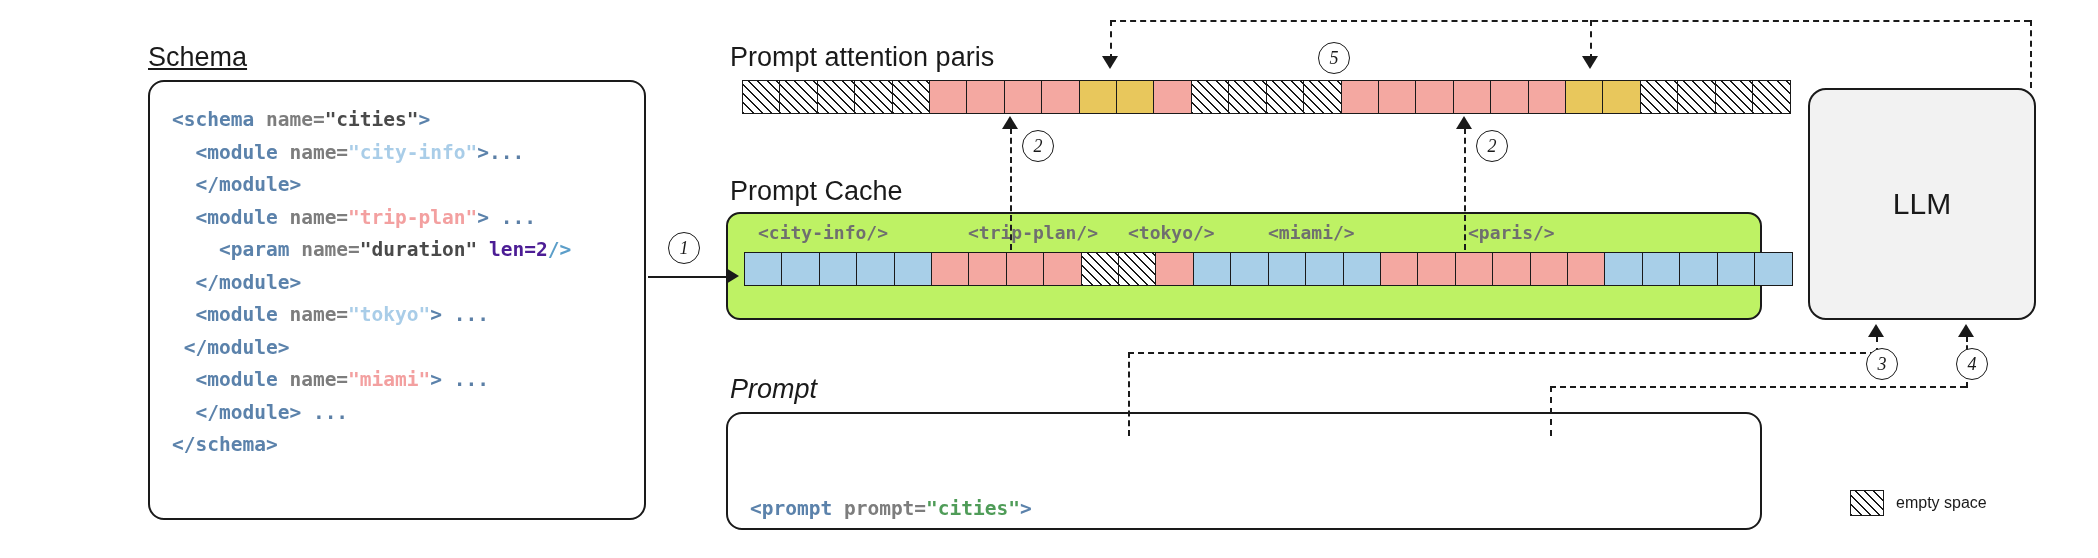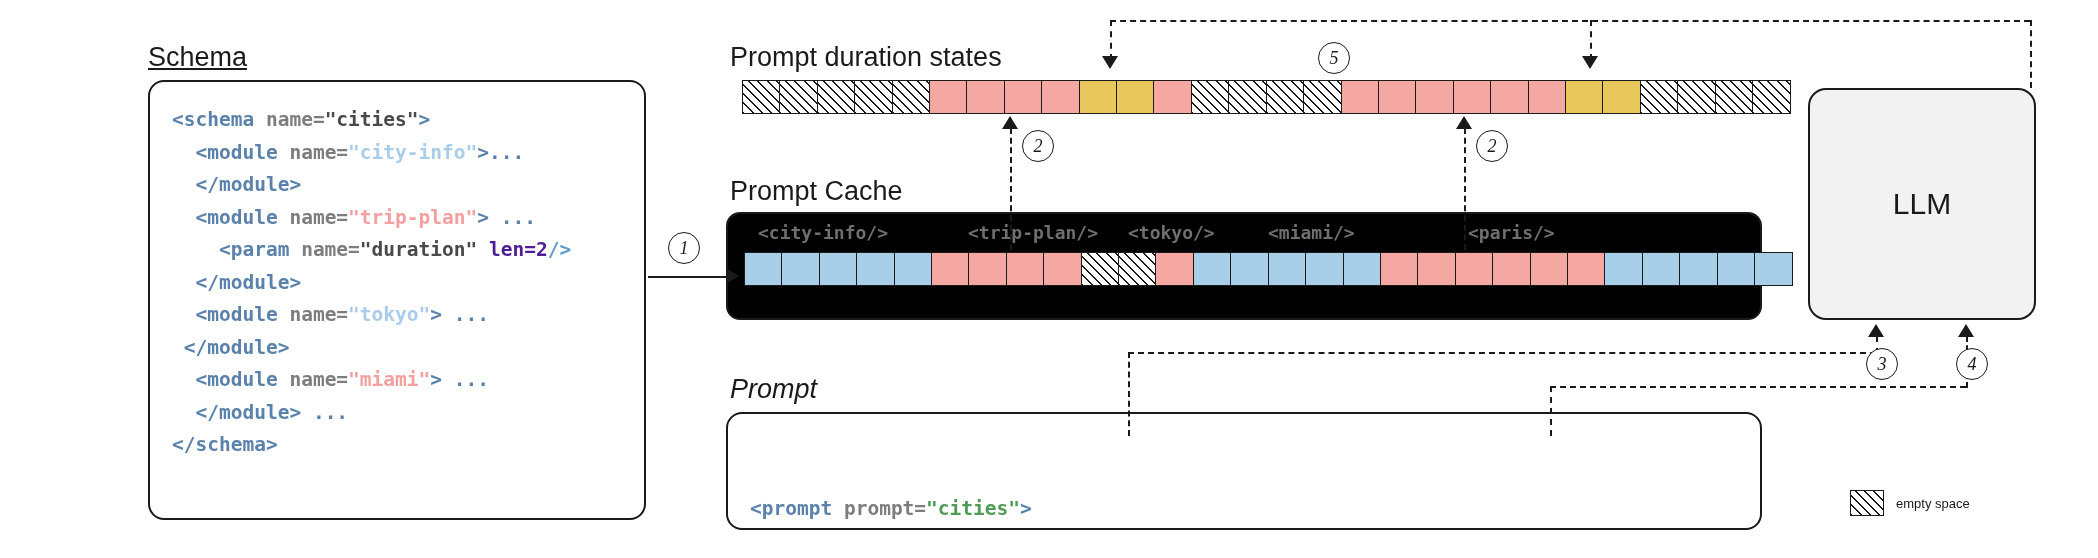--- a/index.html
+++ b/index.html
@@ -156,7 +156,7 @@
   <div class="code" id="schema-code" style="padding:22px 0 0 22px;"><div><span class="t-tag">&lt;schema </span><span class="t-attr">name=</span><span class="t-str">"cities"</span><span class="t-tag">&gt;</span></div><div><span class="t-tag">  &lt;module </span><span class="t-attr">name=</span><span class="t-blue">"city-info"</span><span class="t-tag">&gt;</span><span class="t-dots">...</span></div><div><span class="t-tag">  &lt;/module&gt;</span></div><div><span class="t-tag">  &lt;module </span><span class="t-attr">name=</span><span class="t-red">"trip-plan"</span><span class="t-tag">&gt; </span><span class="t-dots">...</span></div><div><span class="t-tag">    &lt;param </span><span class="t-attr">name=</span><span class="t-str">"duration"</span><span class="t-num"> len=2</span><span class="t-cyan">/&gt;</span></div><div><span class="t-tag">  &lt;/module&gt;</span></div><div><span class="t-tag">  &lt;module </span><span class="t-attr">name=</span><span class="t-blue">"tokyo"</span><span class="t-tag">&gt; </span><span class="t-dots">...</span></div><div><span class="t-tag"> &lt;/module&gt;</span></div><div><span class="t-tag">  &lt;module </span><span class="t-attr">name=</span><span class="t-red">"miami"</span><span class="t-tag">&gt; </span><span class="t-dots">...</span></div><div><span class="t-tag">  &lt;/module&gt; </span><span class="t-dots">...</span></div><div><span class="t-tag">&lt;/schema&gt;</span></div></div>
 </div>
 
-<div class="abs sec-title" style="left:730px;top:42px;">Prompt duration states</div>
+<div class="abs sec-title" style="left:730px;top:42px;">Prompt attention paris</div>
 
 <div class="abs" style="left:742px;top:80px;">
   <div class="strip" id="attn-strip">

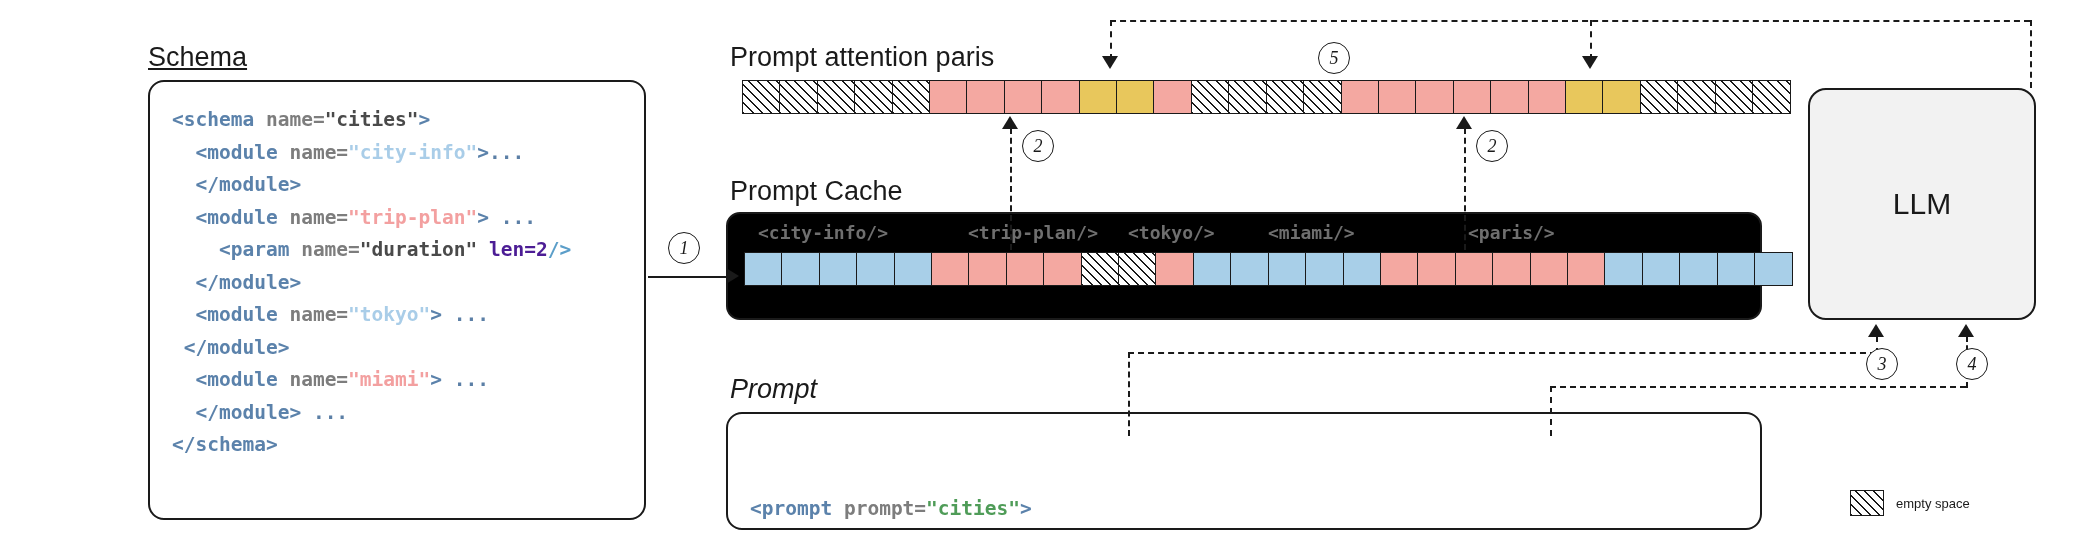--- a/index.html
+++ b/index.html
@@ -69,7 +69,7 @@
 
   
   .cache-box{
-    background:#000000;
+    background:#bef264;
     border:2.5px solid #1a1a1a;
     border-radius:14px;
     box-sizing:border-box;

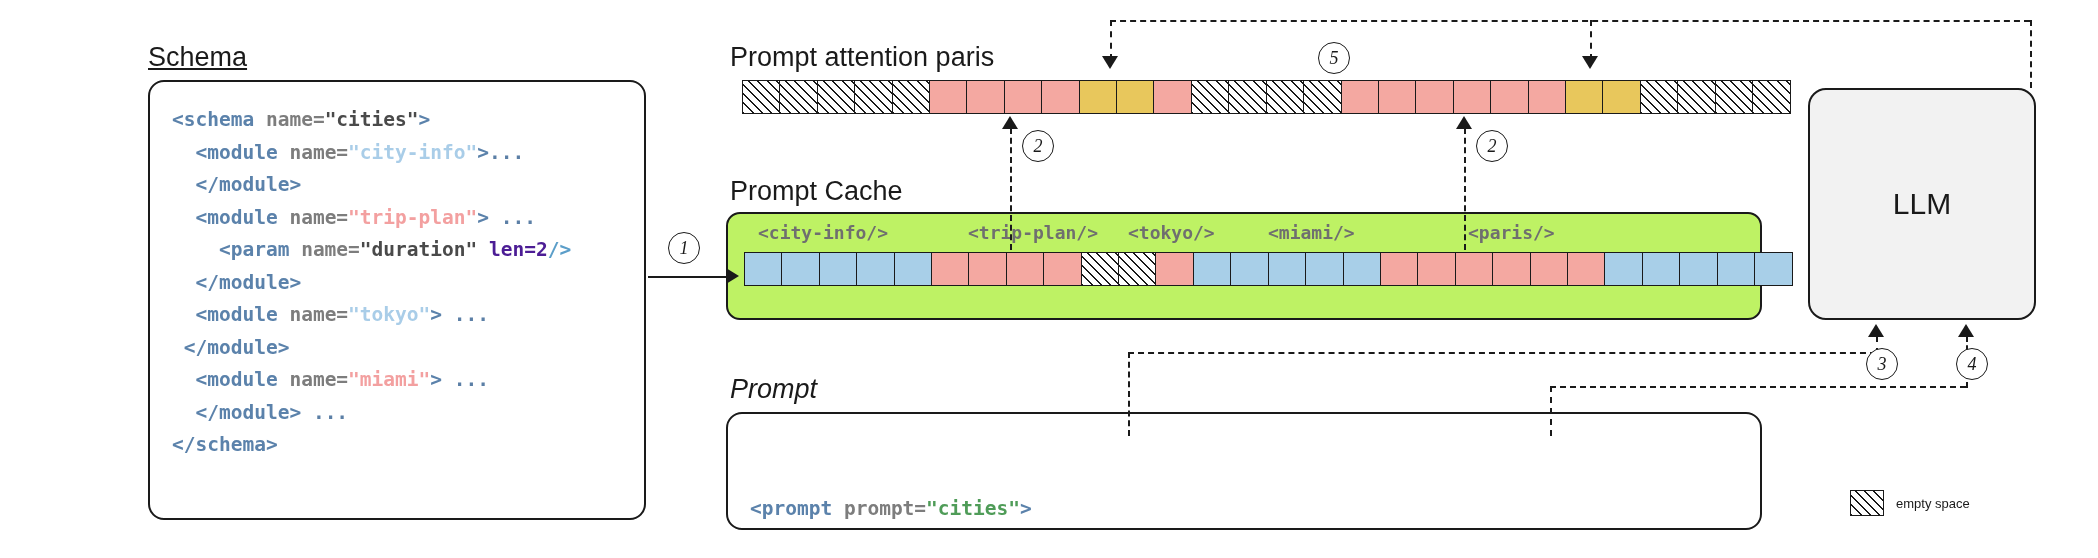--- a/index.html
+++ b/index.html
@@ -144,7 +144,7 @@
   }
   .legend-text{
     font-family:"Liberation Sans", sans-serif;
-    font-size:13px;color:#1a1a1a;white-space:nowrap;
+    font-size:16px;color:#1a1a1a;white-space:nowrap;
   }
 </style>
 </head>

